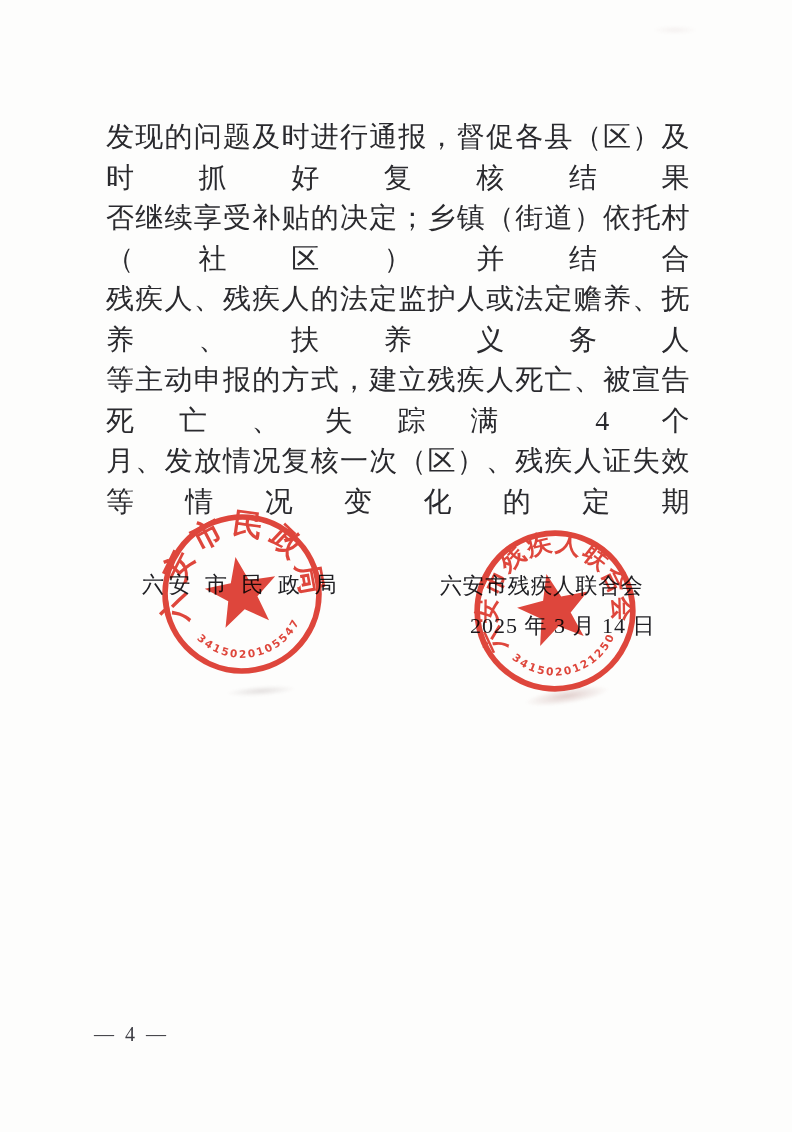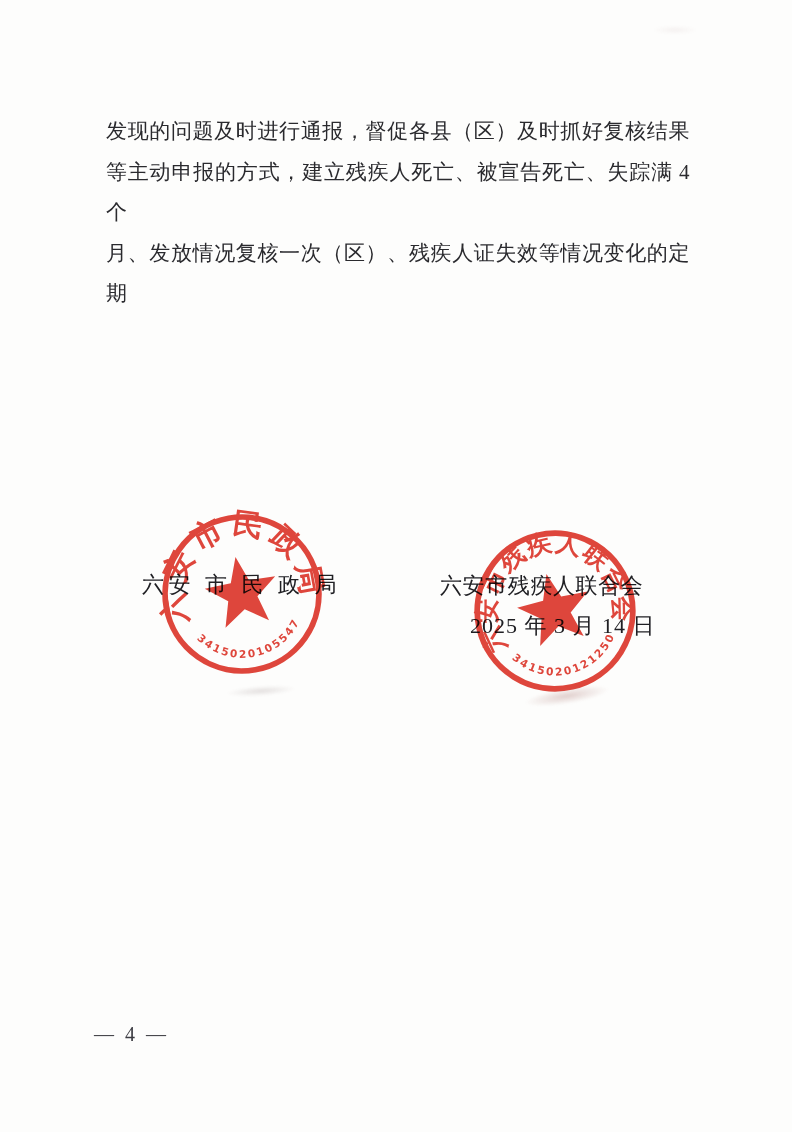--- a/index.html
+++ b/index.html
@@ -15,8 +15,8 @@
   }
   
   .body-text{
-    position:absolute;left:106px;top:111px;width:584px;
-    color:var(--body-text);font-size:21px;line-height:40.5px;
+    position:absolute;left:106px;top:117px;width:584px;
+    color:var(--body-text);font-size:28px;line-height:40.5px;
     letter-spacing:0.5px;
   }
   .body-text .line{

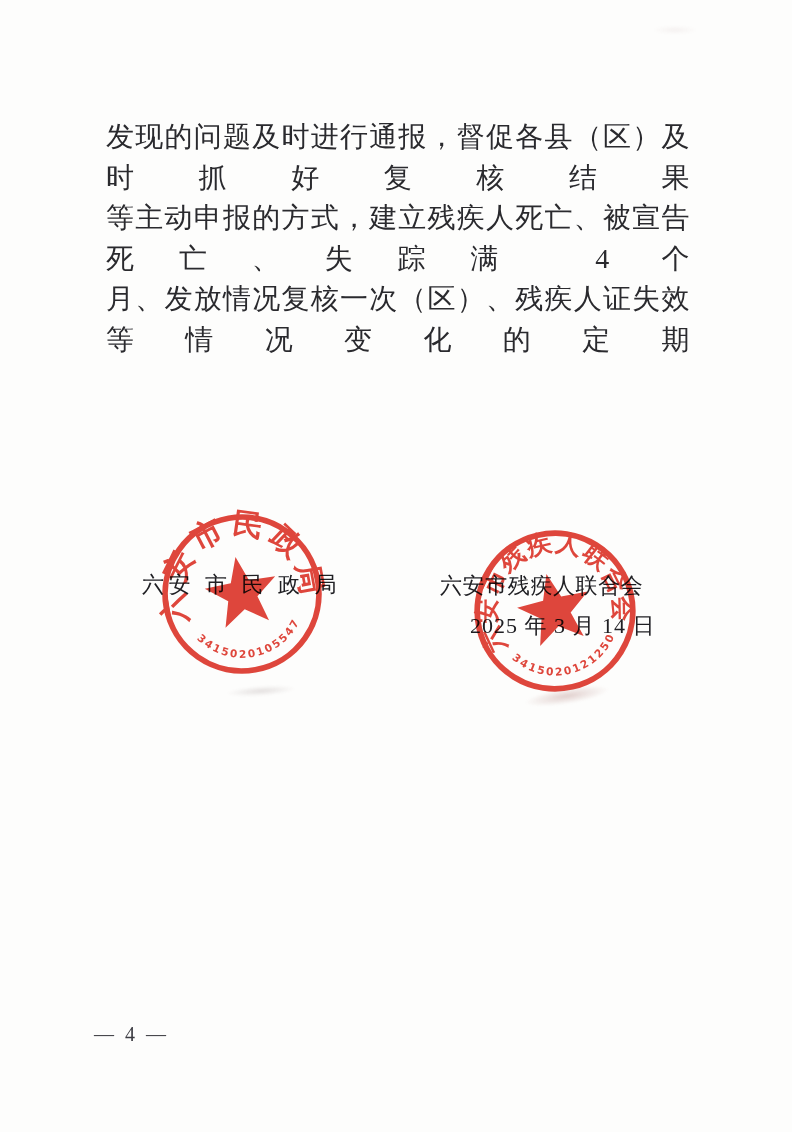--- a/index.html
+++ b/index.html
@@ -70,6 +70,7 @@
 
   <div class="body-text">
     <div class="line">发现的问题及时进行通报，督促各县（区）及时抓好复核结果</div>
+    <div class="line">否继续享受补贴的决定；乡镇（街道）依托村（社区）并结合</div>
     <div class="line">等主动申报的方式，建立残疾人死亡、被宣告死亡、失踪满 4 个</div>
     <div class="line">月、发放情况复核一次（区）、残疾人证失效等情况变化的定期</div>
   </div>

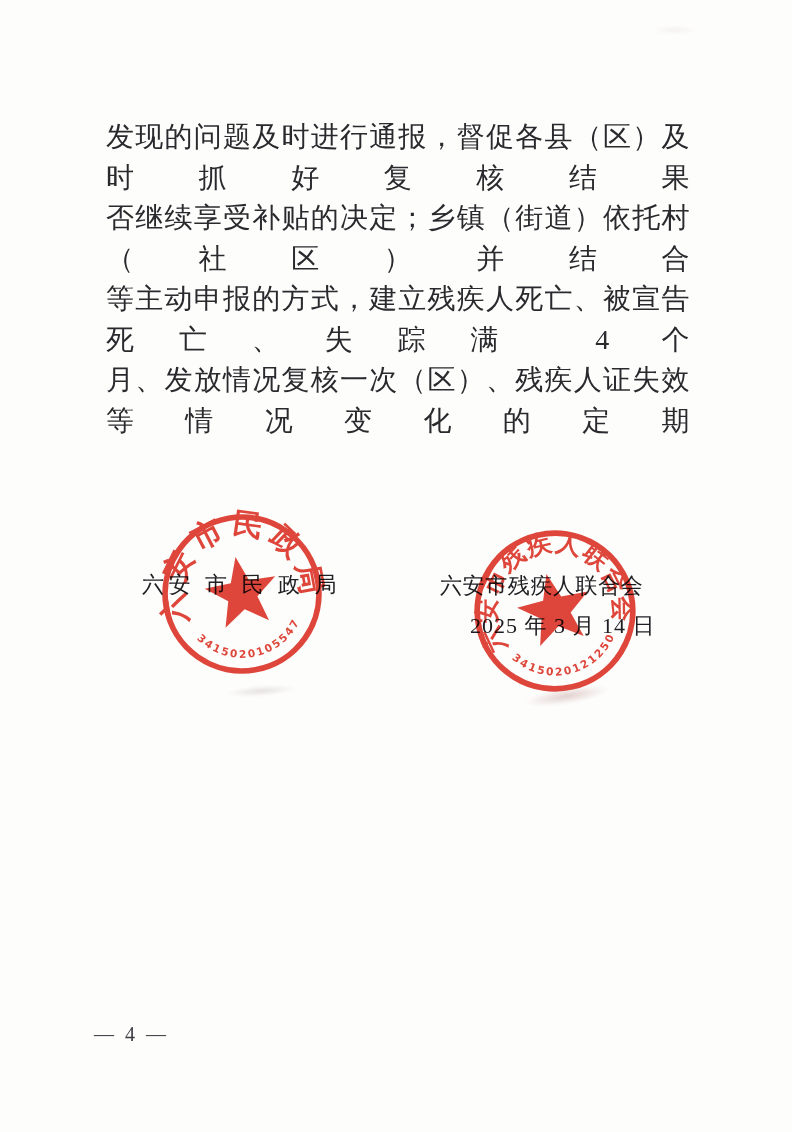--- a/index.html
+++ b/index.html
@@ -71,6 +71,7 @@
   <div class="body-text">
     <div class="line">发现的问题及时进行通报，督促各县（区）及时抓好复核结果</div>
     <div class="line">否继续享受补贴的决定；乡镇（街道）依托村（社区）并结合</div>
+    <div class="line">残疾人、残疾人的法定监护人或法定赡养、抚养、扶养义务人</div>
     <div class="line">等主动申报的方式，建立残疾人死亡、被宣告死亡、失踪满 4 个</div>
     <div class="line">月、发放情况复核一次（区）、残疾人证失效等情况变化的定期</div>
   </div>

